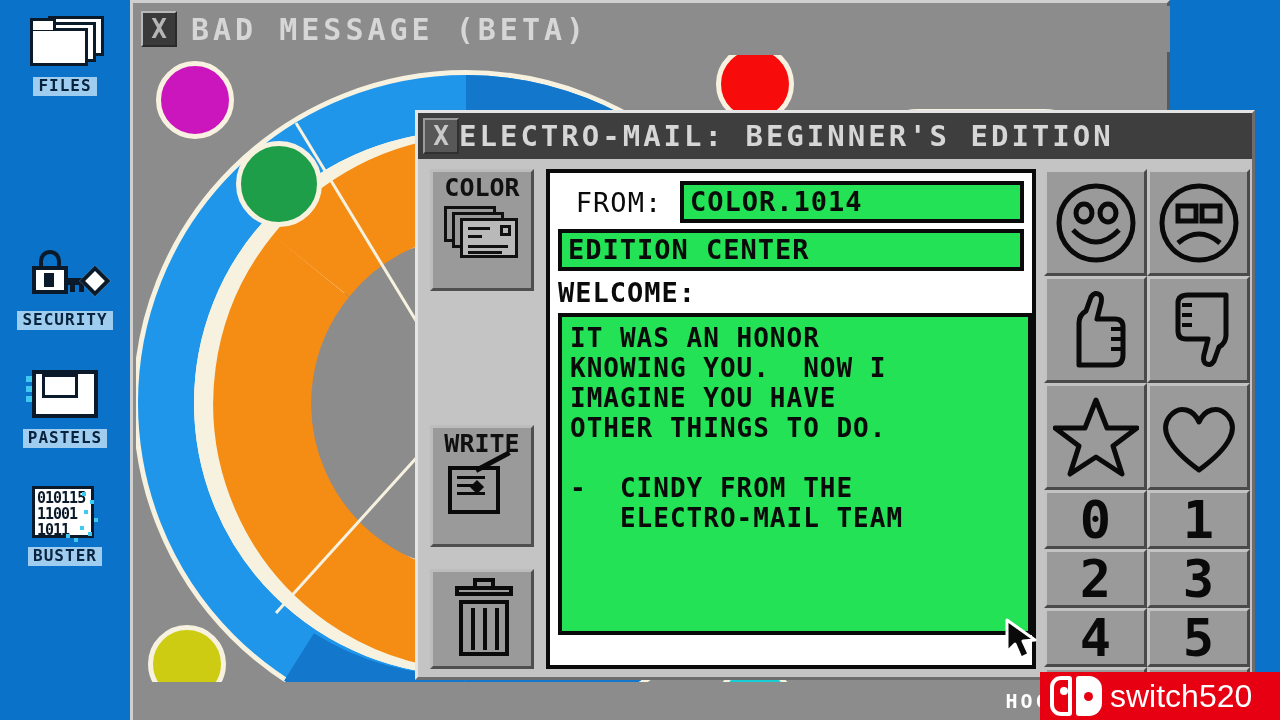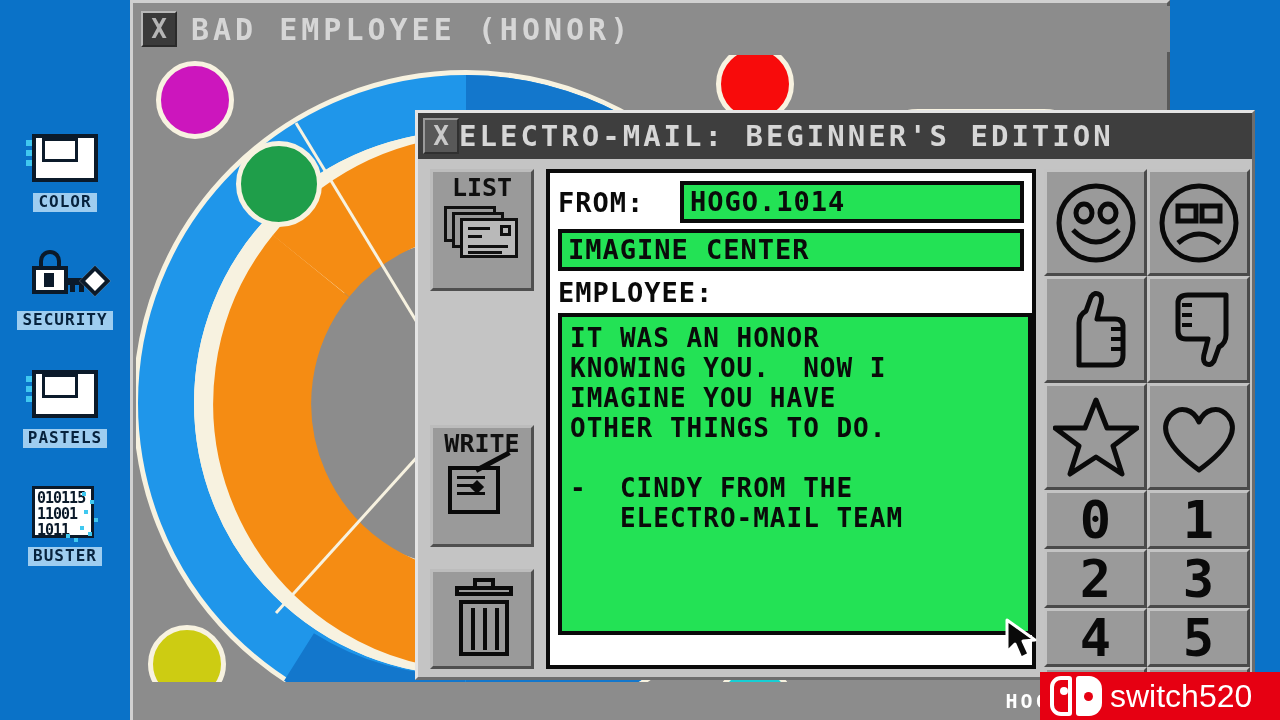--- a/index.html
+++ b/index.html
@@ -480,7 +480,7 @@
 
     <div id="app-titlebar">
       <div class="close-btn">X</div>
-      <div id="app-title">BAD EMPLOYEE  (HONOR)</div>
+      <div id="app-title">BAD MESSAGE  (BETA)</div>
     </div>
 
     <div id="donut-area">

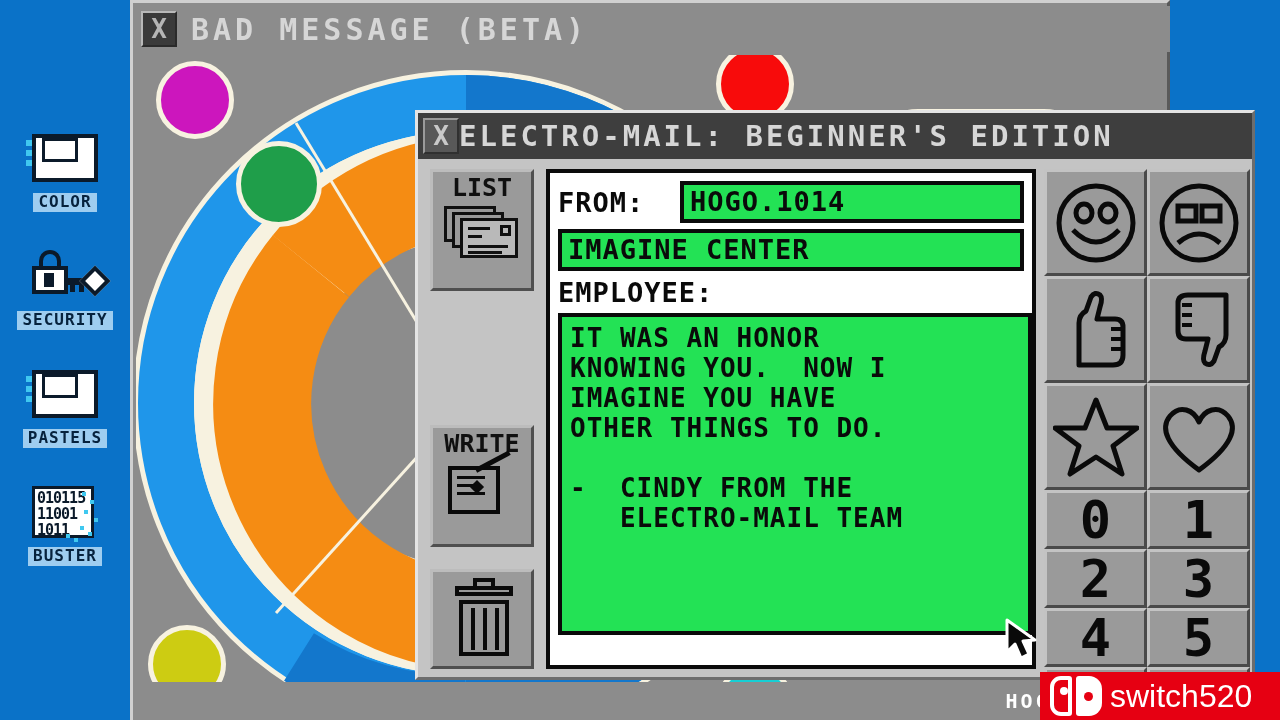--- a/index.html
+++ b/index.html
@@ -420,6 +420,15 @@
 
   <div id="desktop-sidebar">
 
+    <div class="desk-icon" style="top:12px">
+      <div class="desk-glyph">
+        <div class="ic-folder-back"></div>
+        <div class="ic-folder-mid"></div>
+        <div class="ic-folder-front"></div>
+        <div class="ic-folder-tab"></div>
+      </div>
+      <div class="desk-label">FILES</div>
+    </div>
 
     <div class="desk-icon" style="top:128px">
       <div class="desk-glyph">

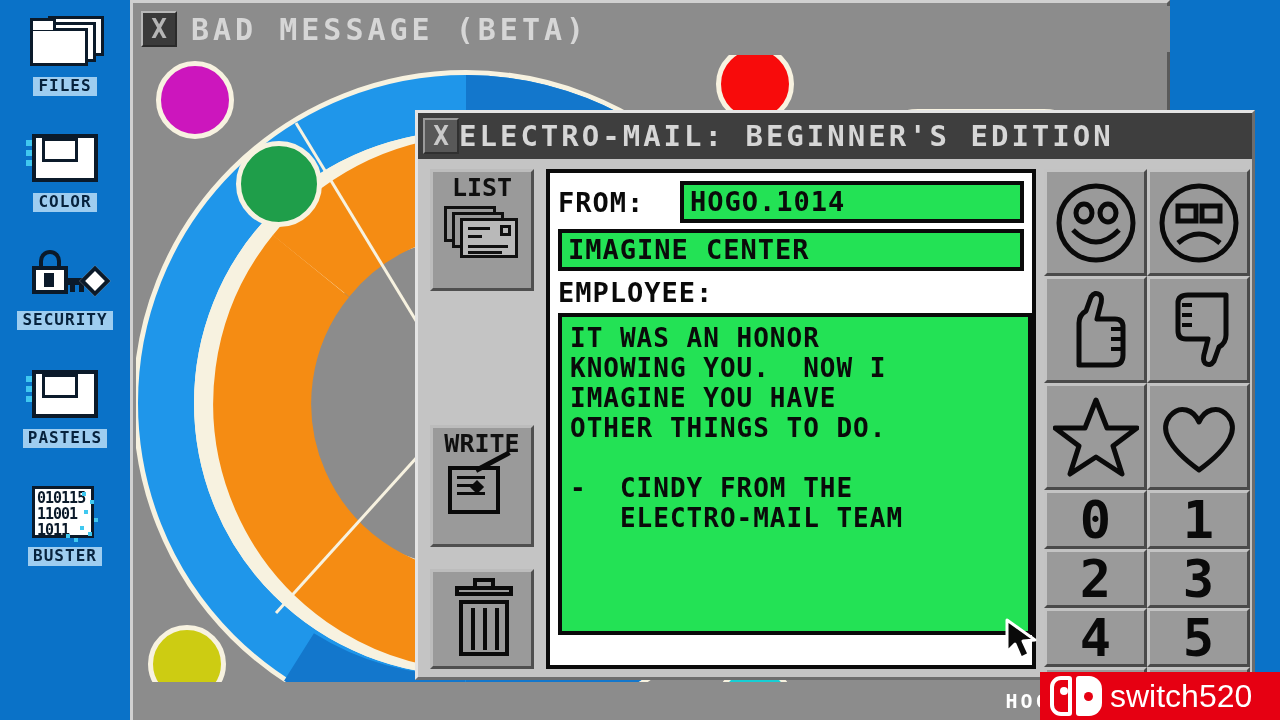--- a/index.html
+++ b/index.html
@@ -430,18 +430,6 @@
       <div class="desk-label">FILES</div>
     </div>
 
-    <div class="desk-icon" style="top:128px">
-      <div class="desk-glyph">
-        <div class="ic-win-shadow"></div>
-        <div class="ic-win-outer"></div>
-        <div class="ic-dot" style="top:12px"></div>
-        <div class="ic-dot" style="top:22px"></div>
-        <div class="ic-dot" style="top:32px"></div>
-        <div class="ic-win-inner"></div>
-        <div class="ic-win-bar"></div>
-      </div>
-      <div class="desk-label">COLOR</div>
-    </div>
 
     <div class="desk-icon" style="top:246px">
       <div class="desk-glyph">

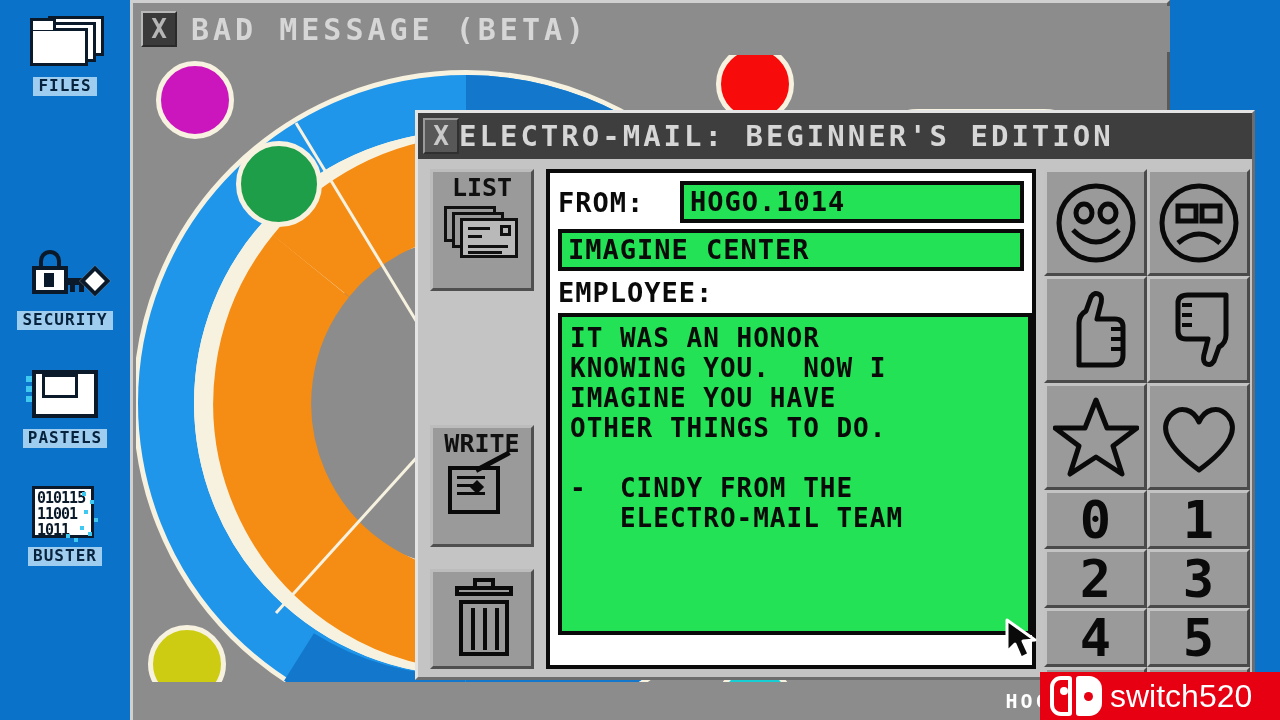--- a/index.html
+++ b/index.html
@@ -527,7 +527,7 @@
     <div id="mail-nav">
 
       <div class="nav-btn" style="top:0; height:122px">
-        <div class="nav-label">LIST</div>
+        <div class="nav-label">COLOR</div>
         <div class="nav-glyph">
           <div class="env-list-1"></div>
           <div class="env-list-2"></div>

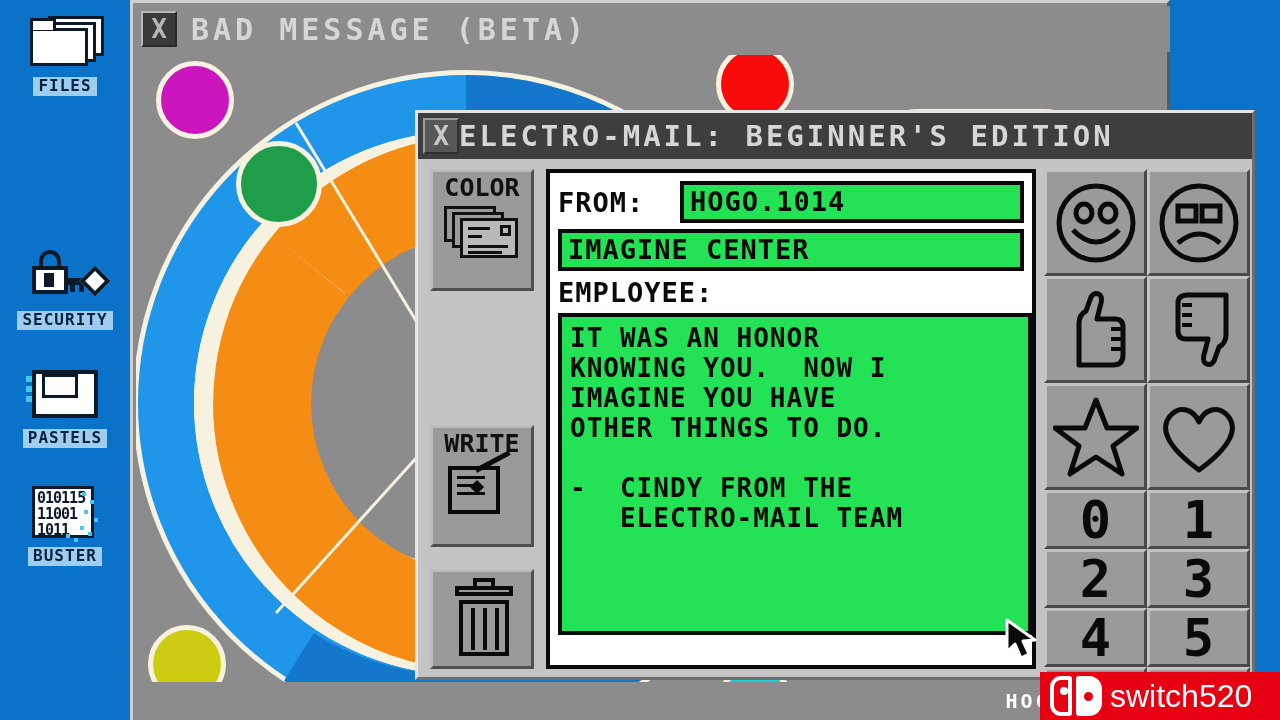--- a/index.html
+++ b/index.html
@@ -317,9 +317,10 @@
   }
   .field-row { display: flex; align-items: center; margin-bottom: 6px; }
   .field-label {
-    font-size: 27px; font-weight: bold; color: #0a0a0a;
+    font-size: 27px; font-weight: normal; color: #0a0a0a;
     letter-spacing: 1px; width: 122px;
     font-family: "DejaVu Sans Mono", monospace;
+    text-align: center;
   }
   .field-value {
     flex: 1;

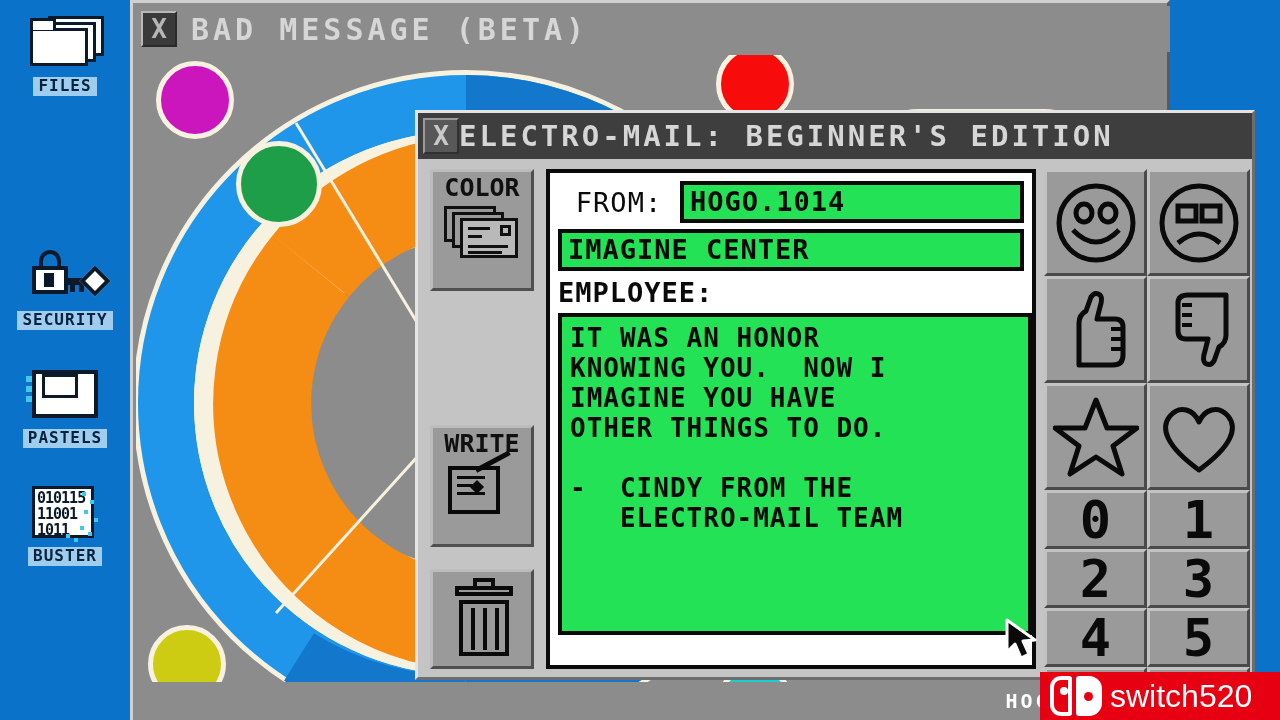--- a/index.html
+++ b/index.html
@@ -571,7 +571,7 @@
 
       <div class="field-row">
         <div class="field-label">FROM:</div>
-        <div class="field-value">HOGO.1014</div>
+        <div class="field-value">COLOR.1014</div>
       </div>
 
       <div class="field-row">

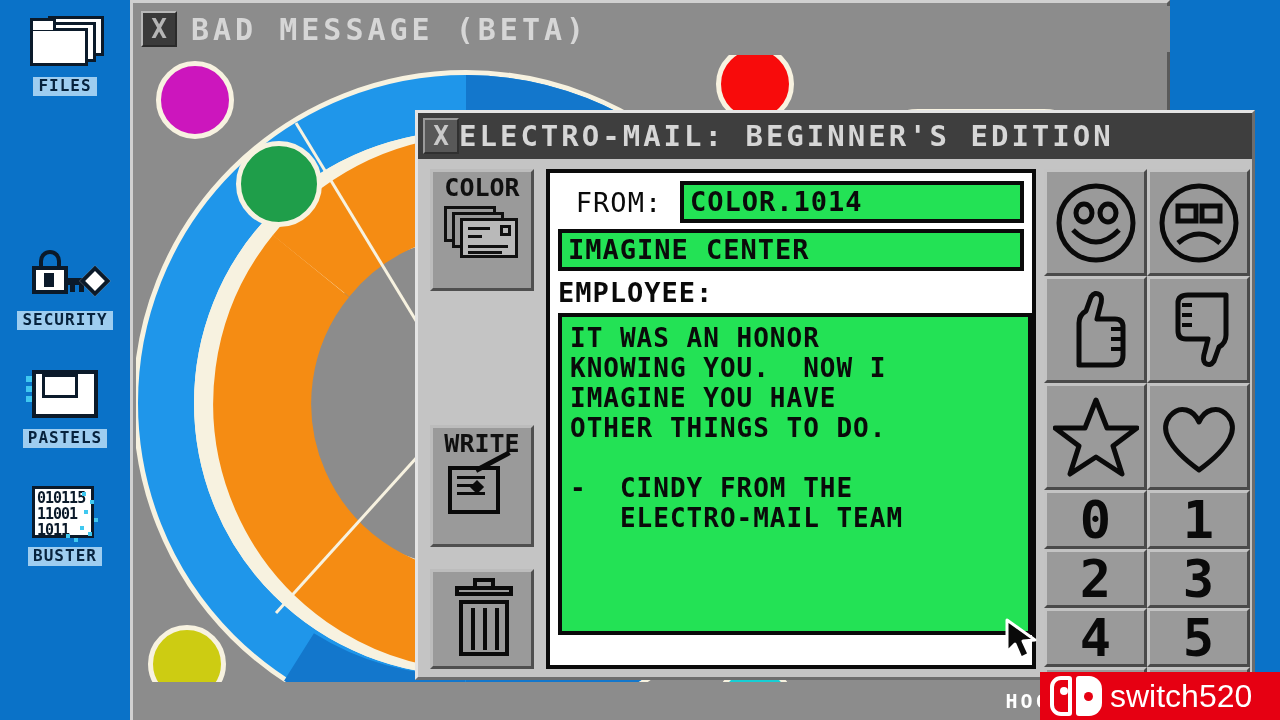--- a/index.html
+++ b/index.html
@@ -575,7 +575,7 @@
       </div>
 
       <div class="field-row">
-        <div class="field-value">IMAGINE CENTER</div>
+        <div class="field-value">EDITION CENTER</div>
       </div>
 
       <div id="message-label">EMPLOYEE:</div>

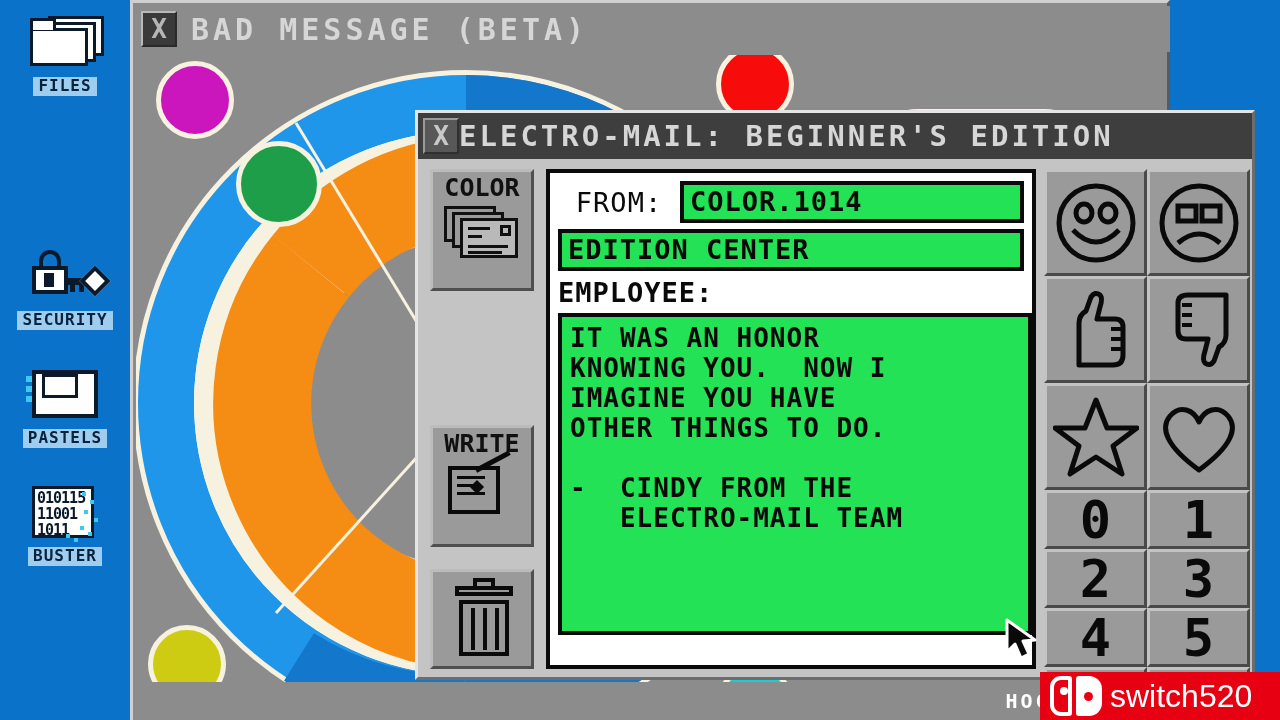--- a/index.html
+++ b/index.html
@@ -578,7 +578,7 @@
         <div class="field-value">EDITION CENTER</div>
       </div>
 
-      <div id="message-label">EMPLOYEE:</div>
+      <div id="message-label">WELCOME:</div>
 
       <div id="message-body">IT WAS AN HONOR
 KNOWING YOU.  NOW I

